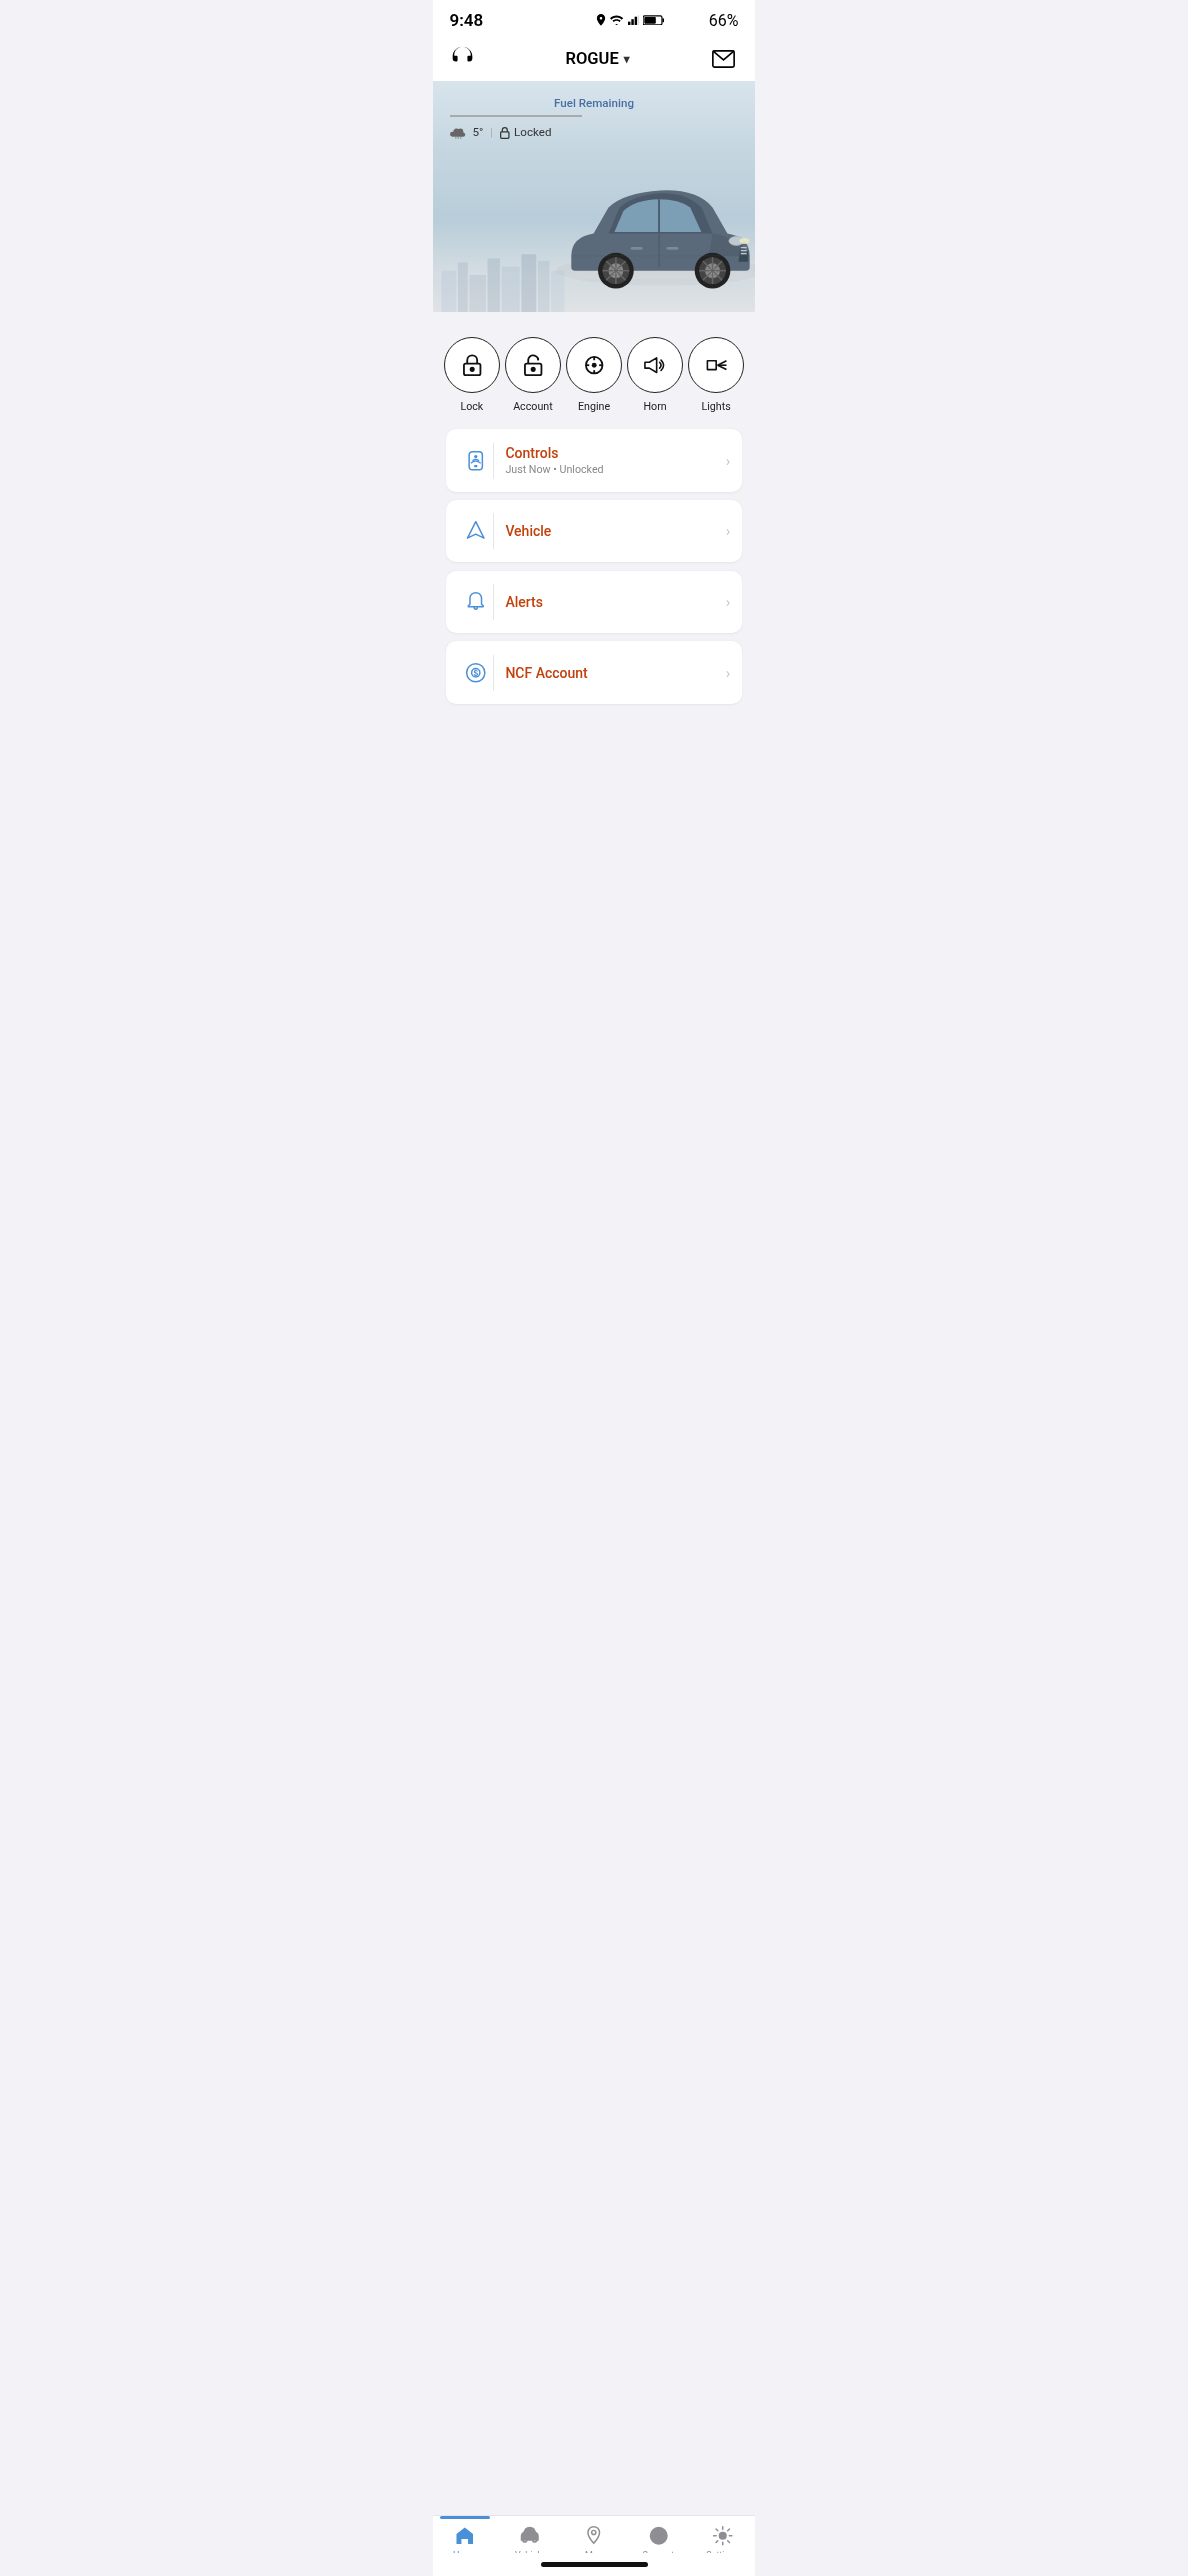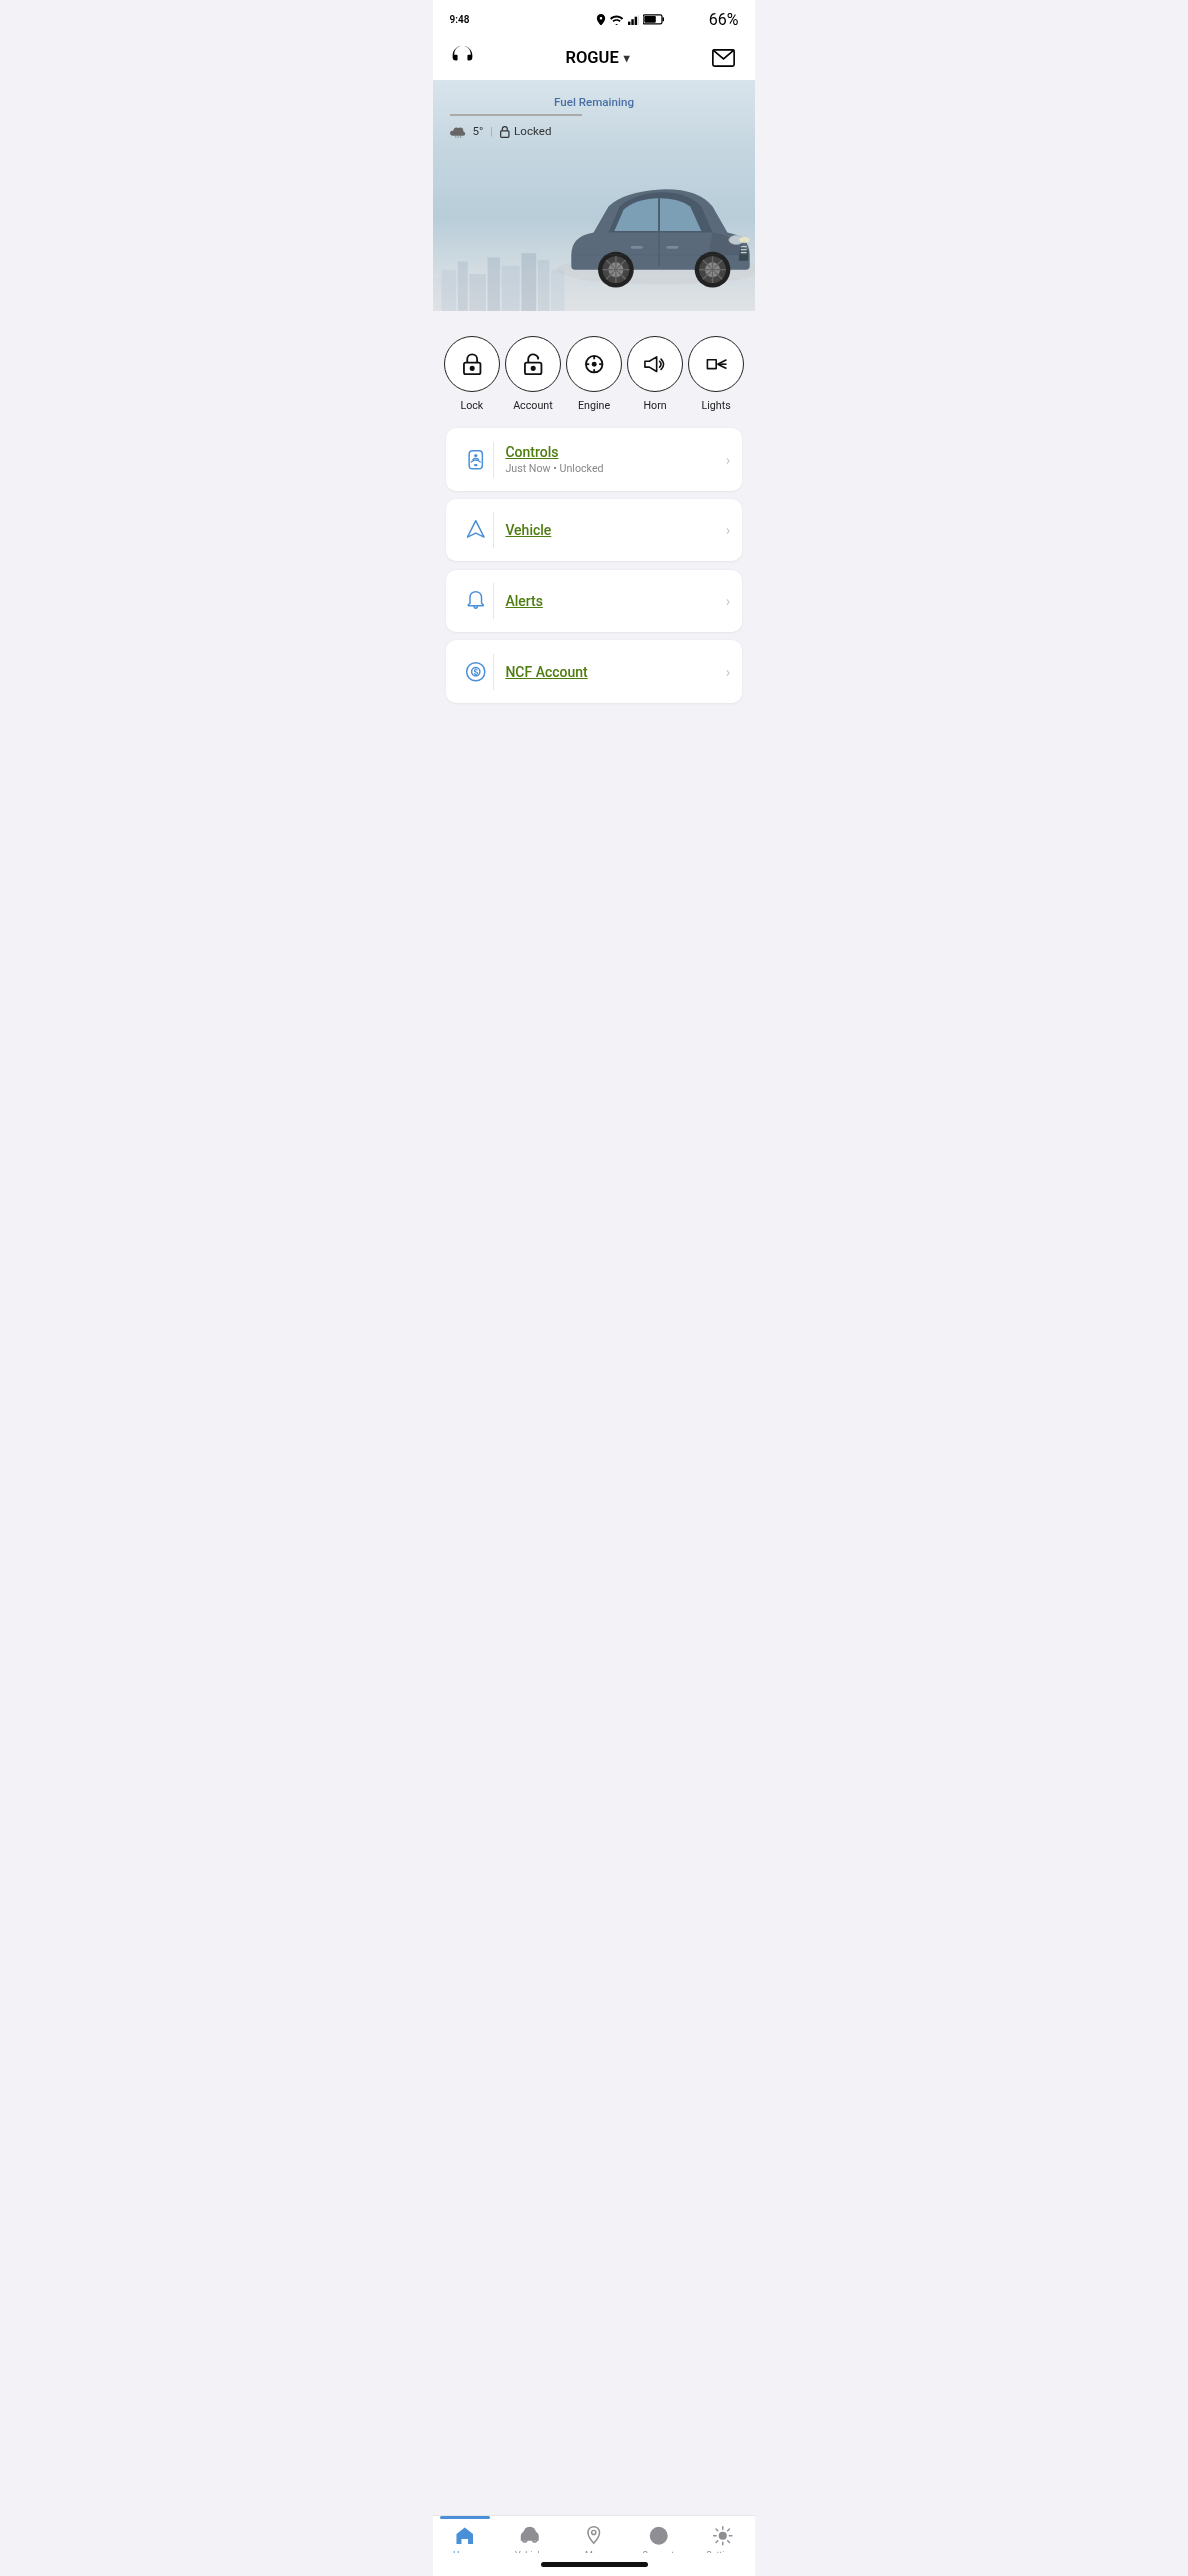--- a/index.html
+++ b/index.html
@@ -24,7 +24,7 @@
       background: #fff;
     }
     .status-time {
-      font-size: 10px;
+      font-size: 17px;
       font-weight: 600;
       color: #000;
     }

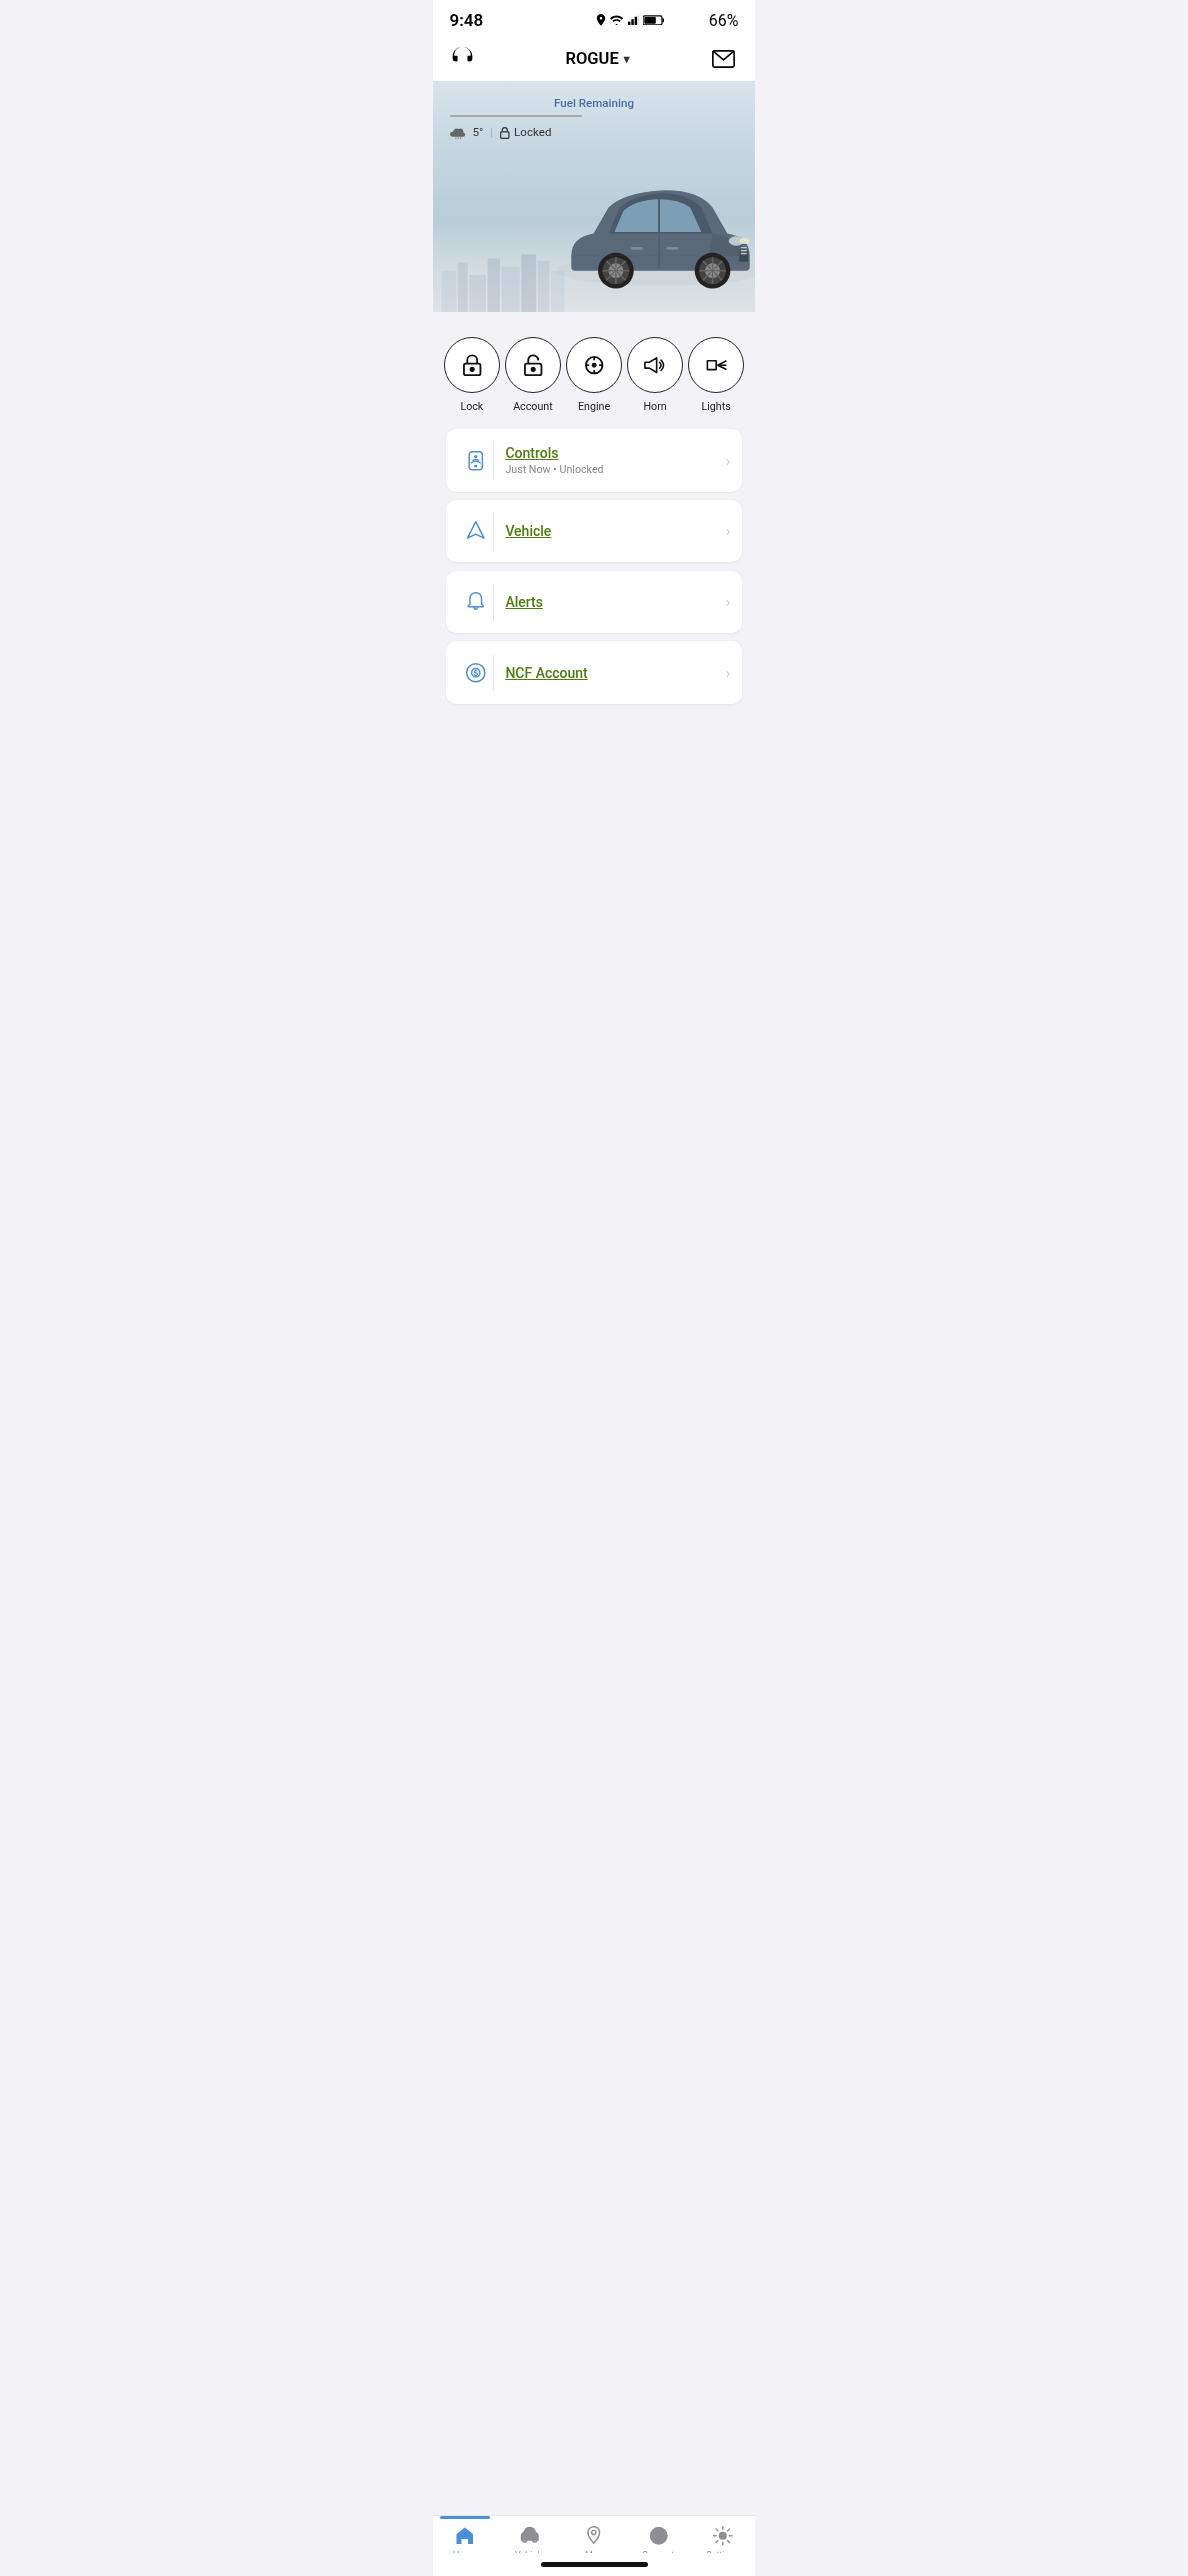--- a/index.html
+++ b/index.html
@@ -204,8 +204,7 @@
     .menu-title {
       font-size: 14px;
       font-weight: 500;
-      color: #4d7c0f;
-      text-decoration: underline;
+      color: #c2410c;
     }
     .menu-subtitle {
       font-size: 10.7px;

